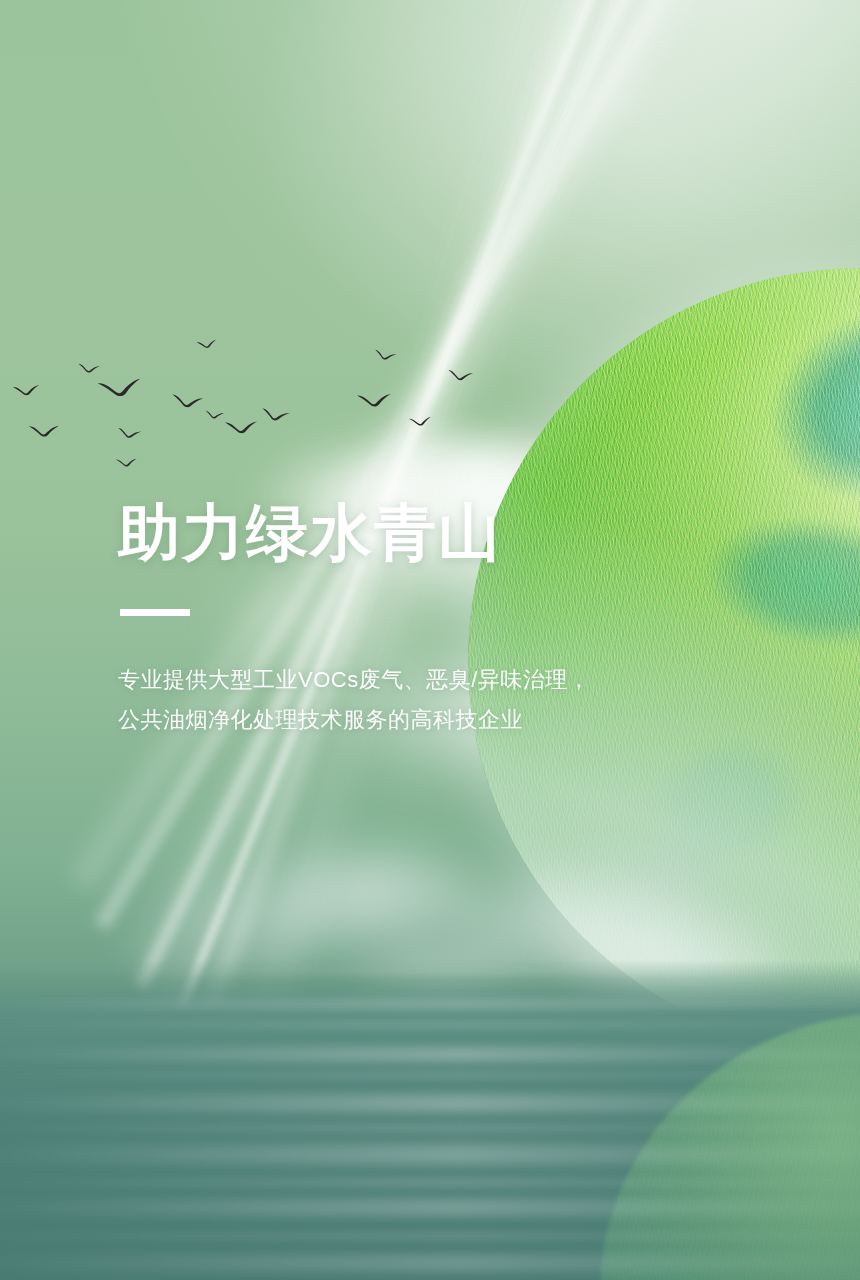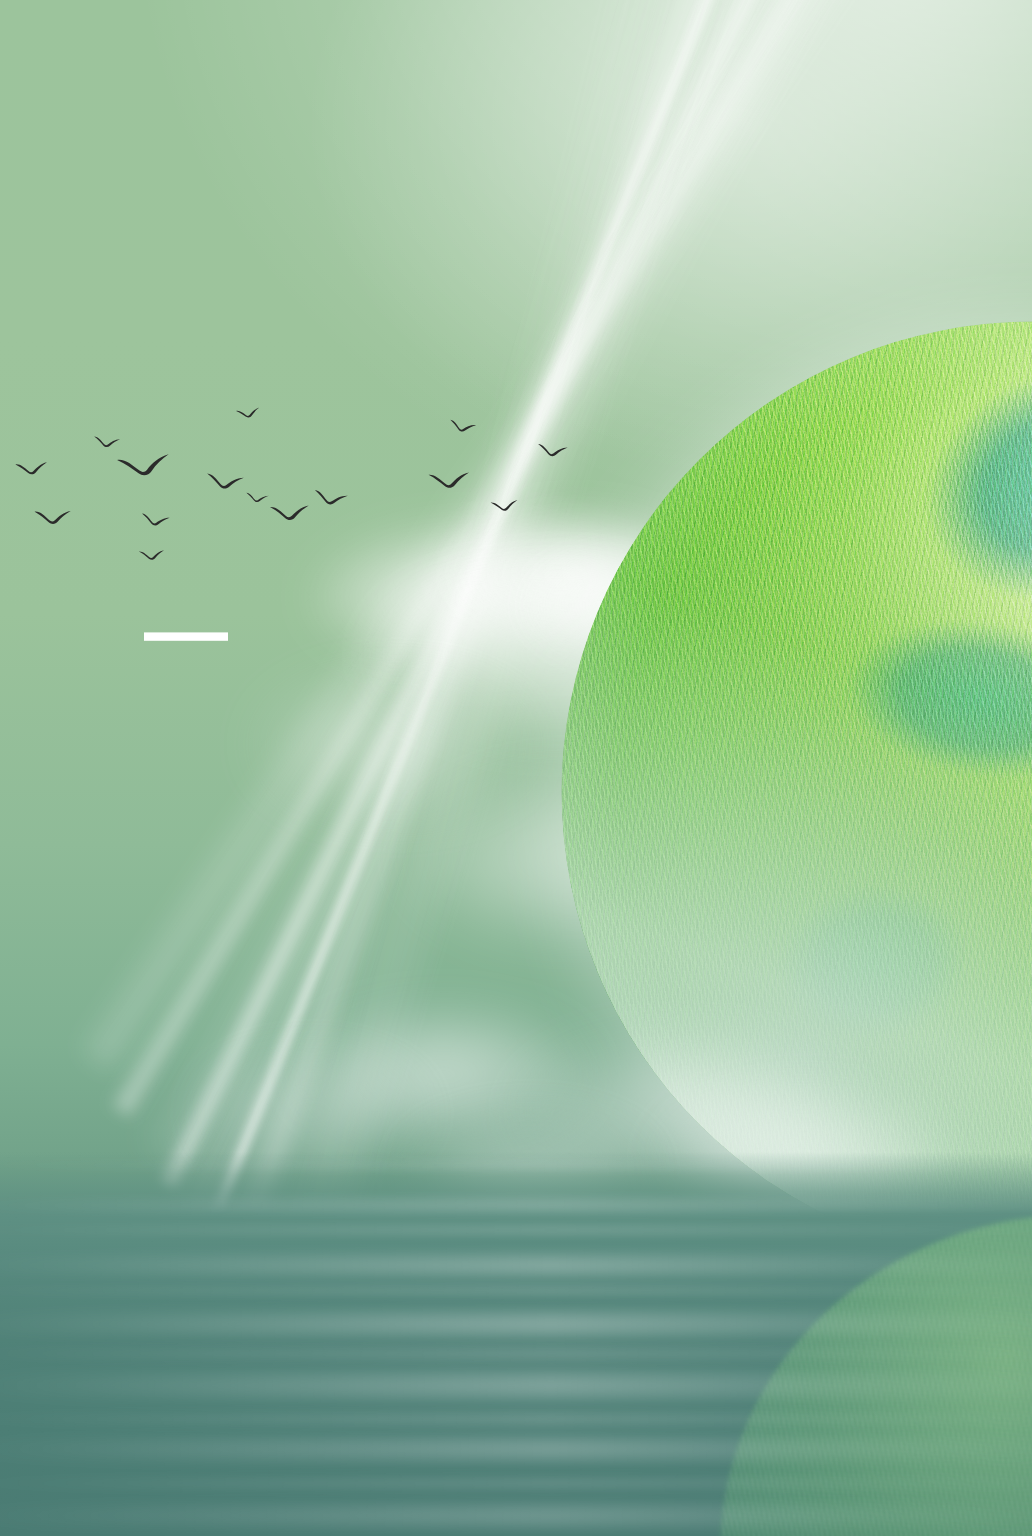--- a/index.html
+++ b/index.html
@@ -344,6 +344,7 @@
 
   <div id="content">
     <div id="headline">
+      <span class="hl-line">助力绿水青山</span>
     </div>
     <div id="divider"></div>
     <div id="subtitle">

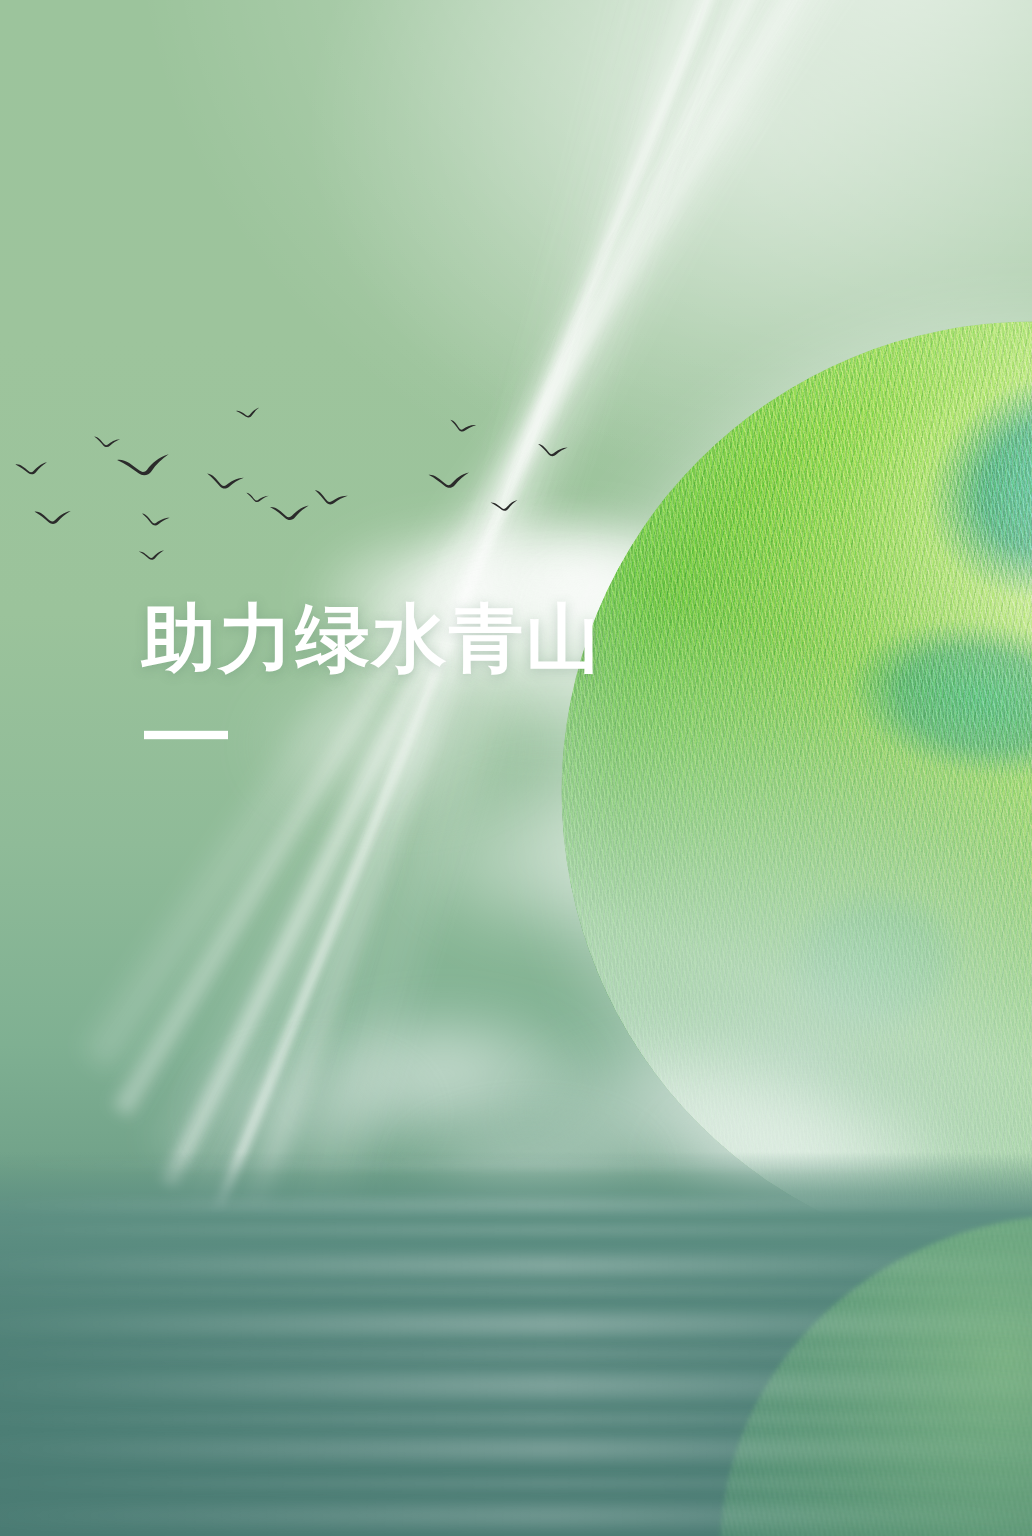--- a/index.html
+++ b/index.html
@@ -348,6 +348,7 @@
     </div>
     <div id="divider"></div>
     <div id="subtitle">
+      <span class="sub-line">专业提供大型工业VOCs废气、恶臭/异味治理，</span>
     </div>
   </div>
 

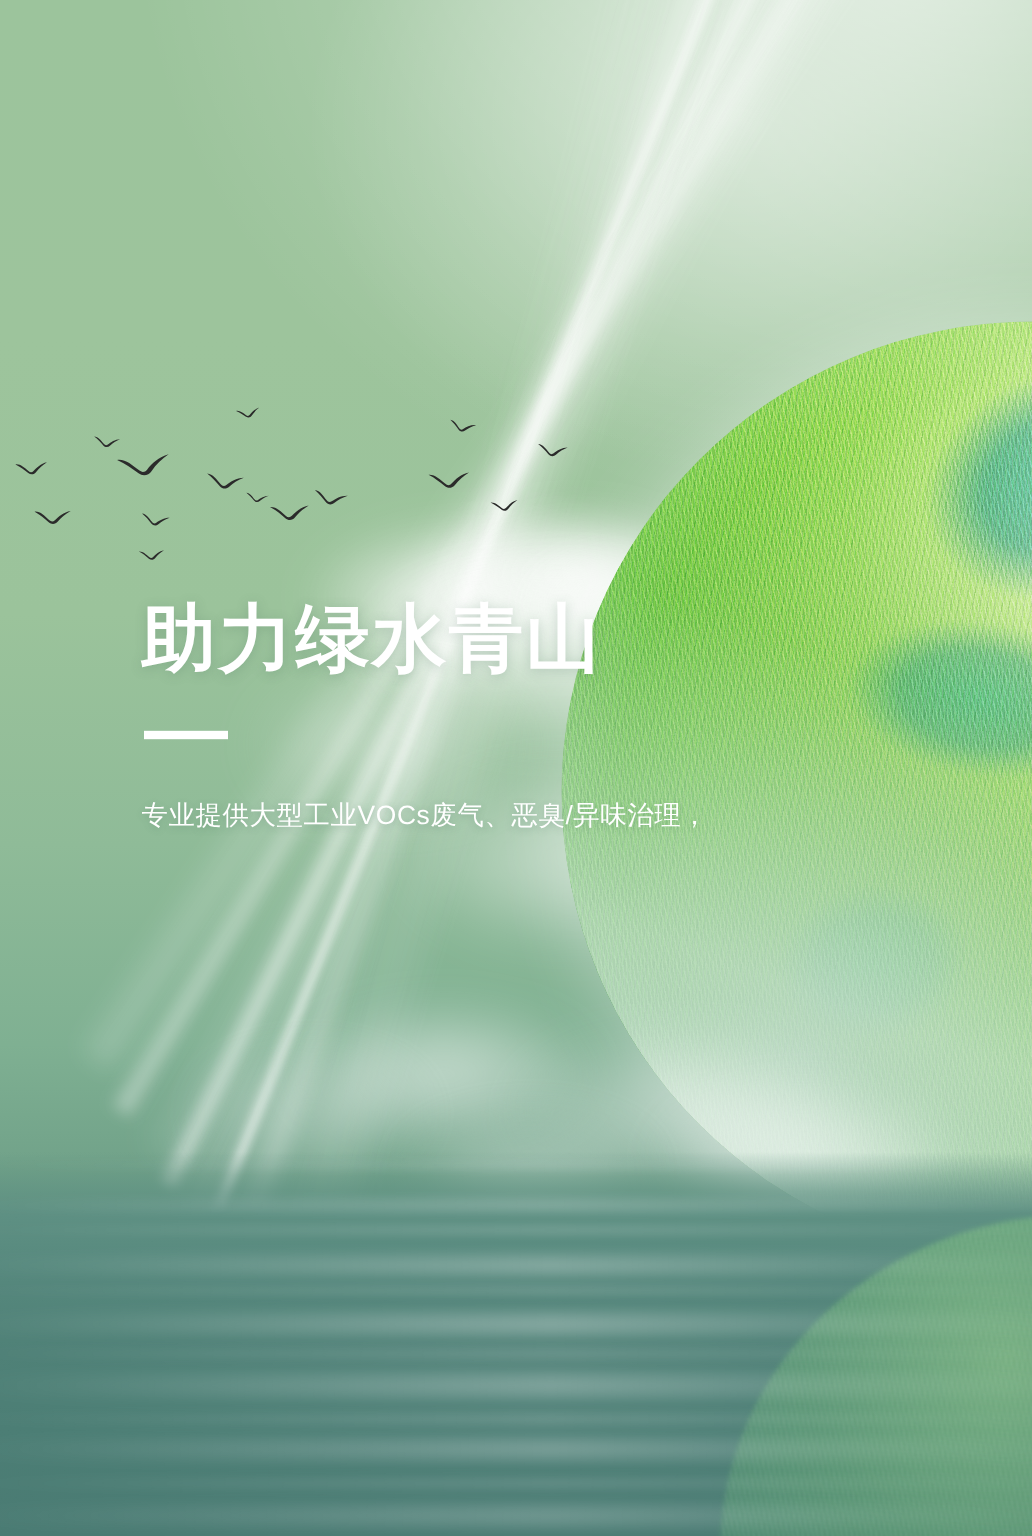--- a/index.html
+++ b/index.html
@@ -349,6 +349,7 @@
     <div id="divider"></div>
     <div id="subtitle">
       <span class="sub-line">专业提供大型工业VOCs废气、恶臭/异味治理，</span>
+      <span class="sub-line">公共油烟净化处理技术服务的高科技企业</span>
     </div>
   </div>
 

